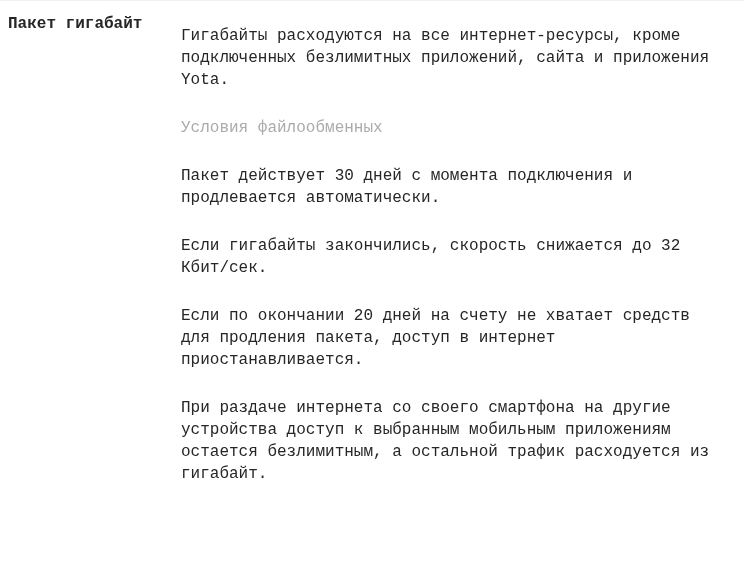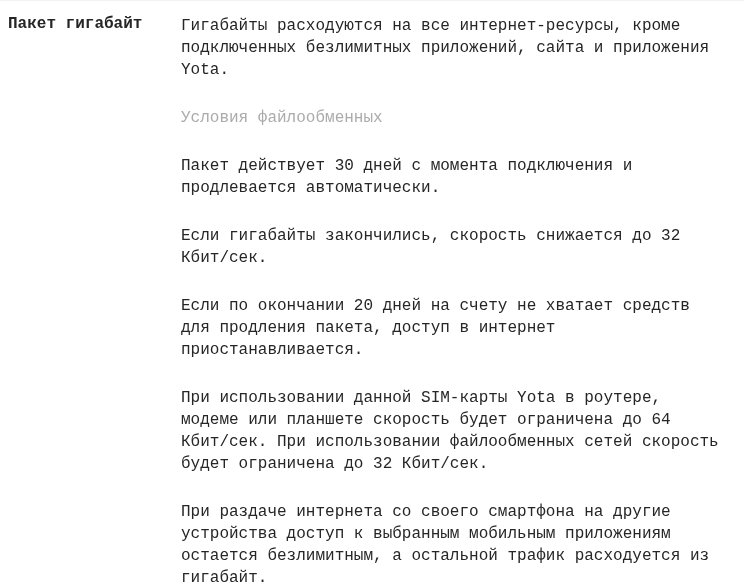--- a/index.html
+++ b/index.html
@@ -34,7 +34,7 @@
     color: #262626;
   }
   .row-content p {
-    margin: 4px 0 26px 0;
+    margin: 14px 0 26px 0;
   }
   .subheading {
     color: #ababab;

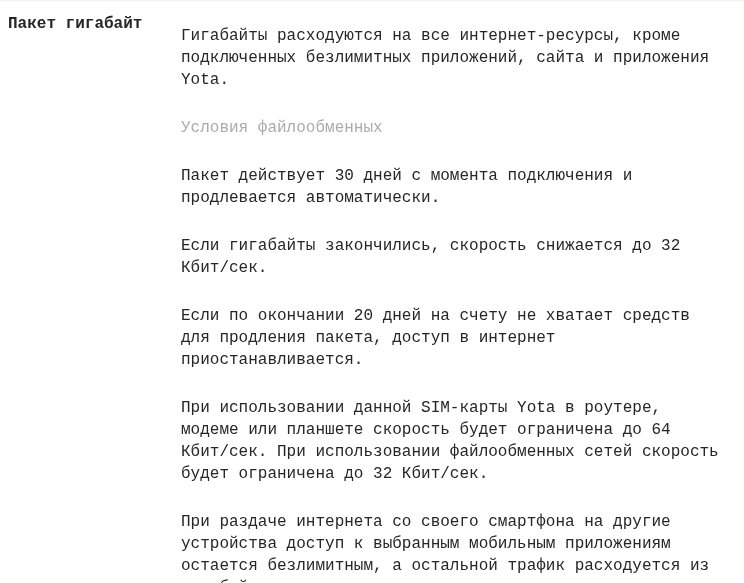--- a/index.html
+++ b/index.html
@@ -57,7 +57,6 @@
       <p>Пакет действует 30 дней с момента подключения и продлевается автоматически.</p>
       <p>Если гигабайты закончились, скорость снижается до 32 Кбит/сек.</p>
       <p>Если по окончании 20 дней на счету не хватает средств для продления пакета, доступ в интернет приостанавливается.</p>
-      <p>При использовании данной SIM-карты Yota в роутере, модеме или планшете скорость будет ограничена до 64 Кбит/сек. При использовании файлообменных сетей скорость будет ограничена до 32 Кбит/сек.</p>
       <p>При раздаче интернета со своего смартфона на другие устройства доступ к выбранным мобильным приложениям остается безлимитным, а остальной трафик расходуется из гигабайт.</p>
     </div>
 

